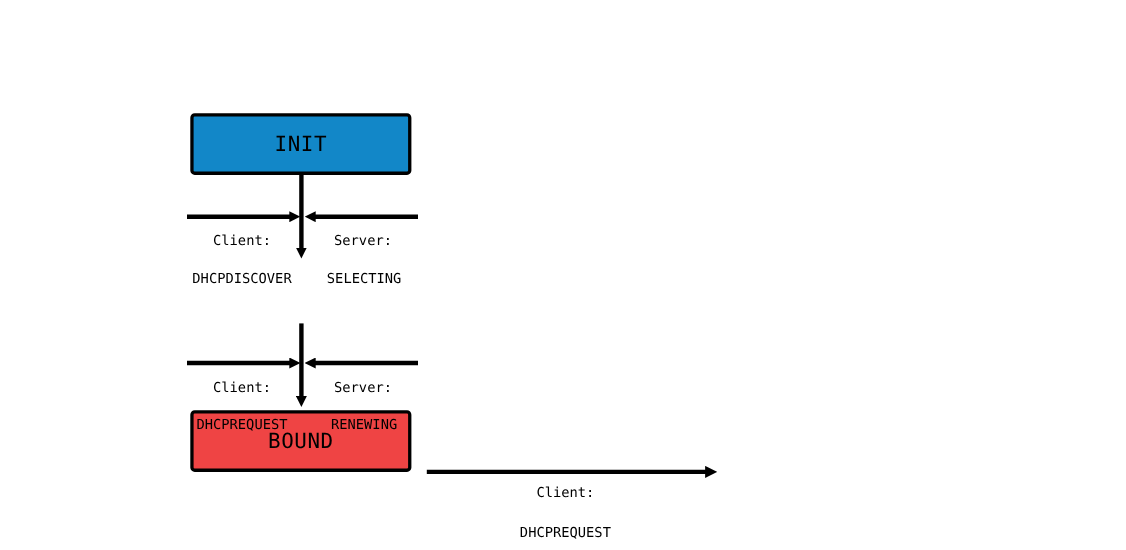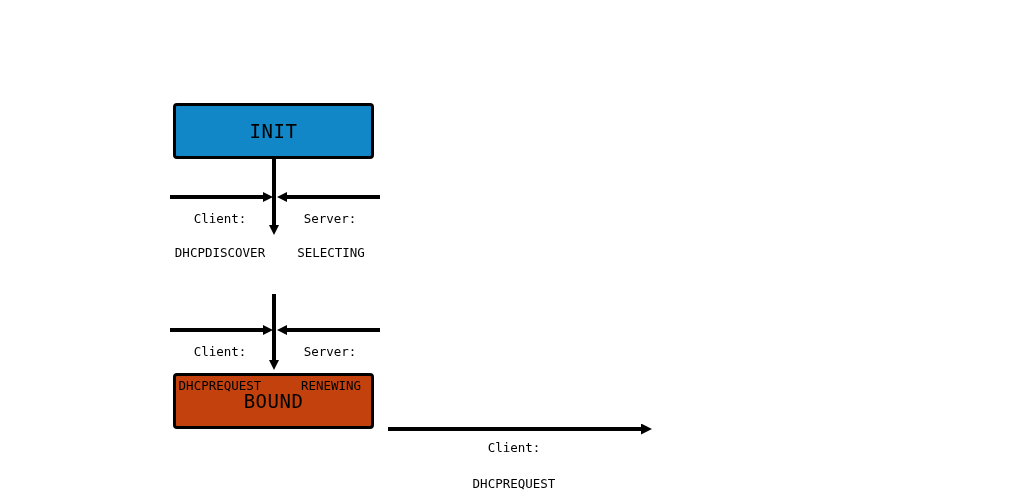--- a/index.html
+++ b/index.html
@@ -96,7 +96,7 @@
   </div>
 
 
-  <div class="node-box" style="left:173px; top:373px; width:201px; height:56px; background:#c2410c;">
+  <div class="node-box" style="left:173px; top:373px; width:201px; height:56px; background:#ef4444;">
     <span>BOUND</span>
   </div>
 

